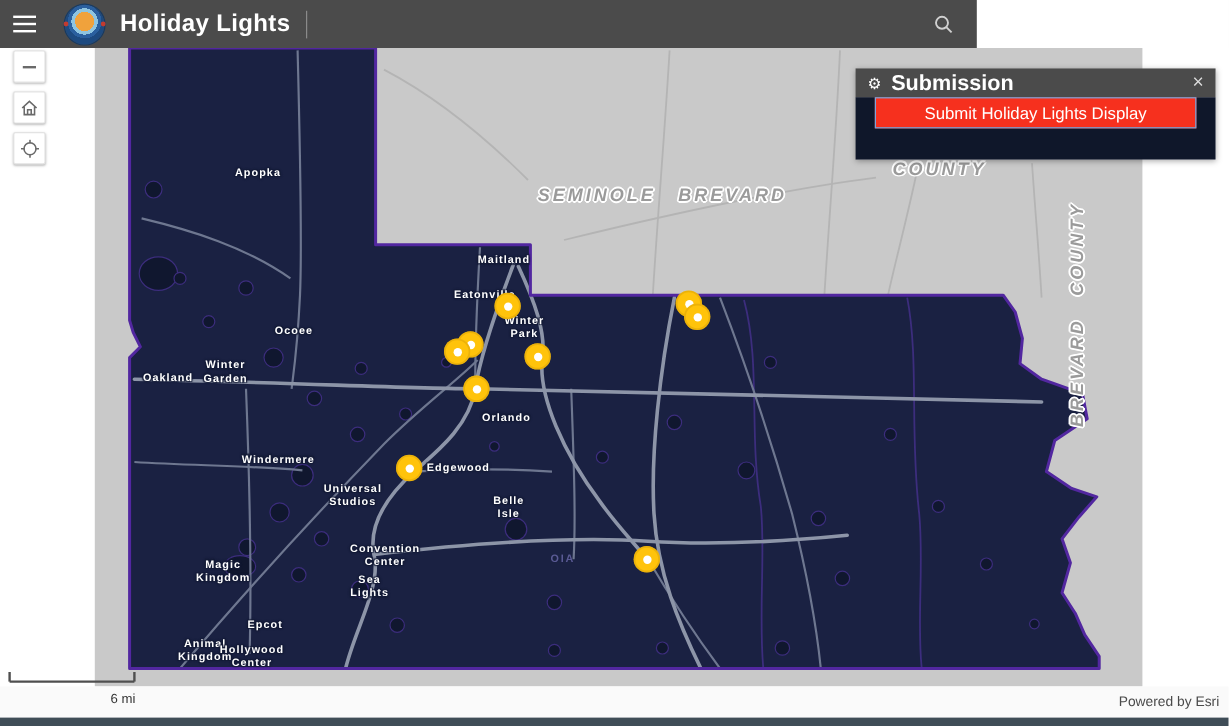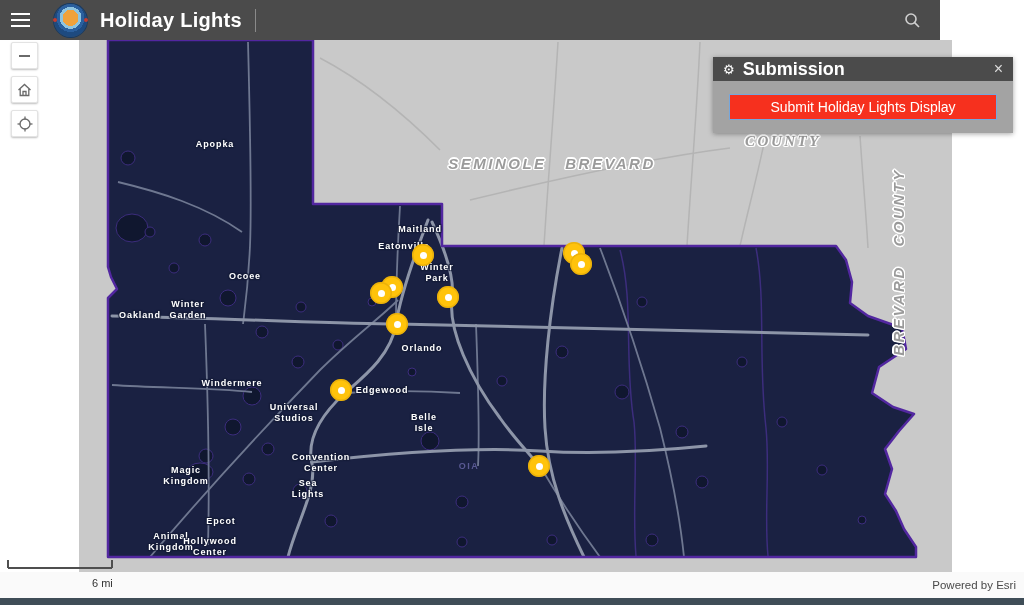--- a/index.html
+++ b/index.html
@@ -7,7 +7,7 @@
          font-family:"Liberation Sans", sans-serif;background:#ffffff;}
 
   
-  .appbar{position:absolute;left:0;top:0;width:940px;height:40px;background:#4b4b4b;
+  .appbar{position:absolute;left:0;top:0;width:814px;height:40px;background:#4b4b4b;
           display:flex;align-items:center;z-index:30;}
   .menu-btn{width:40px;height:40px;display:flex;flex-direction:column;justify-content:center;
             align-items:center;gap:4px;cursor:pointer;}

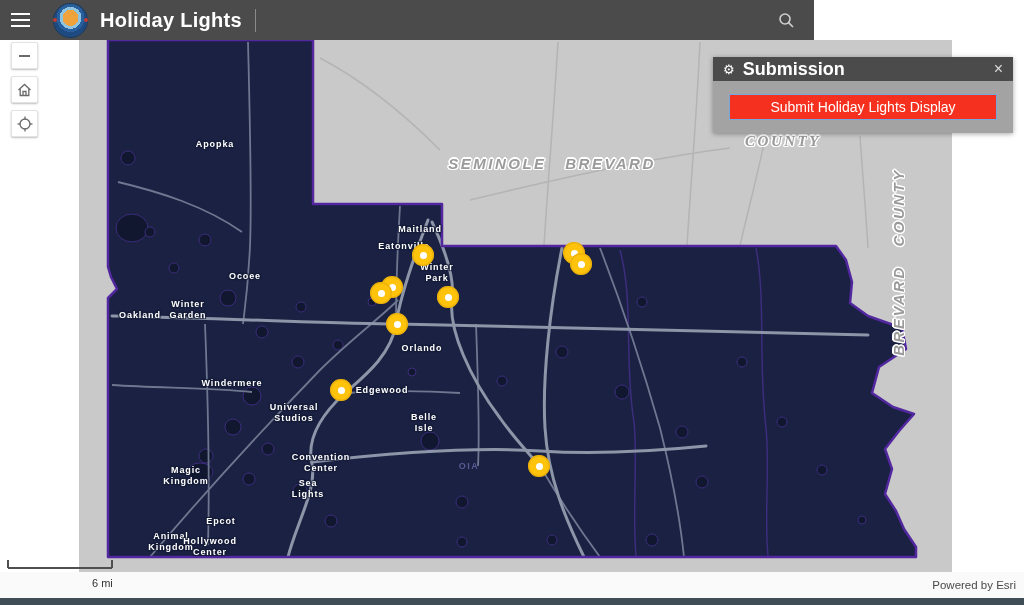--- a/index.html
+++ b/index.html
@@ -53,7 +53,7 @@
   .panel-gear{font-size:13px;line-height:1;color:#ffffff;}
   .panel-title{font-size:18px;font-weight:600;margin-left:8px;flex:1;}
   .panel-close{color:#dddddd;font-size:16px;line-height:1;cursor:pointer;font-weight:400;}
-  .panel-body{background:#a3a3a3;height:52px;display:flex;align-items:center;}
+  .panel-body{background:#0f172a;height:52px;display:flex;}
   .submit-btn{margin:0 16px;width:268px;height:26px;background:#f6301e;color:#ffffff;font-size:14px;
               border:1px solid #76a7dd;cursor:pointer;font-family:"Liberation Sans",sans-serif;}
 

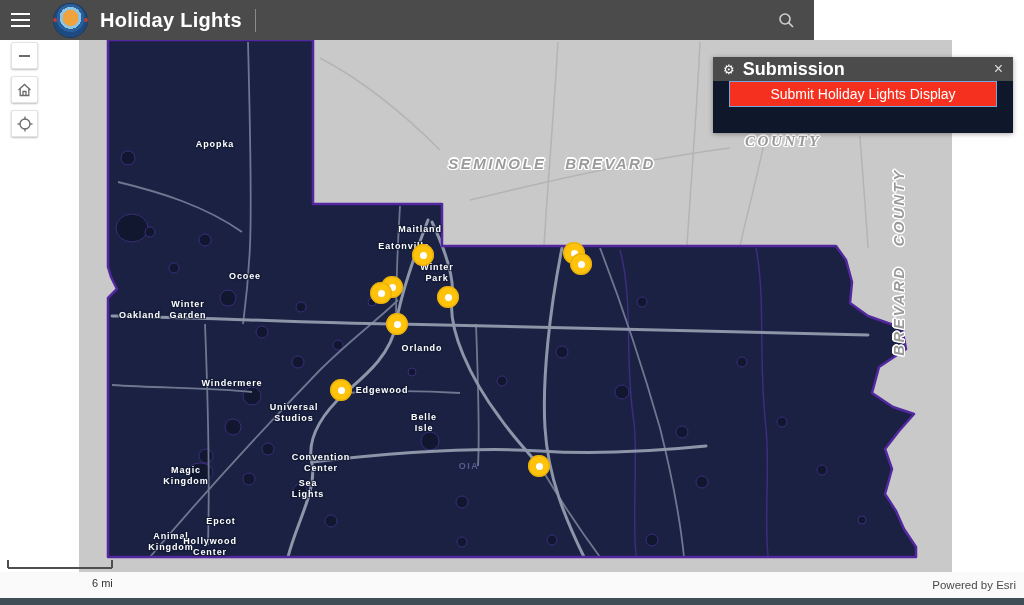--- a/index.html
+++ b/index.html
@@ -167,7 +167,7 @@
 
     <div class="map-label-layer" id="region-labels">
         <div class="region-label" style="left: 552px; top: 163px; transform: translate(-50%, -50%) rotate(0deg);">SEMINOLE BREVARD</div>
-        <div class="region-label" style="left: 783px; top: 141px; transform: translate(-50%, -50%) rotate(0deg); font-family: Liberation Serif, serif;">COUNTY</div>
+        <div class="region-label" style="left: 783px; top: 141px; transform: translate(-50%, -50%) rotate(0deg);">COUNTY</div>
         <div class="region-label" style="left: 898px; top: 262px; transform: translate(-50%, -50%) rotate(-90deg);">BREVARD COUNTY</div>
       </div>
     <div class="map-label-layer" id="place-labels">

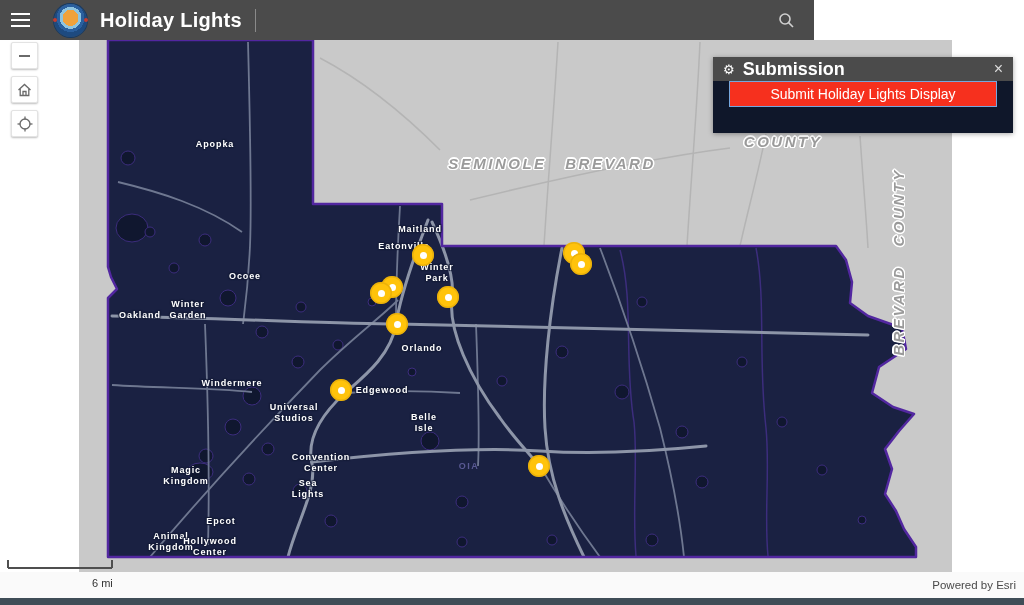--- a/index.html
+++ b/index.html
@@ -172,7 +172,7 @@
       </div>
     <div class="map-label-layer" id="place-labels">
         <div class="place-label" style="left: 215px; top: 144px;">Apopka</div>
-        <div class="place-label" style="left: 420px; top: 229px;">Maitland</div>
+        <div class="place-label" style="left: 420px; top: 217px;">Maitland</div>
         <div class="place-label" style="left: 404px; top: 246px;">Eatonville</div>
         <div class="place-label" style="left: 437px; top: 273px;">Winter
 Park</div>

